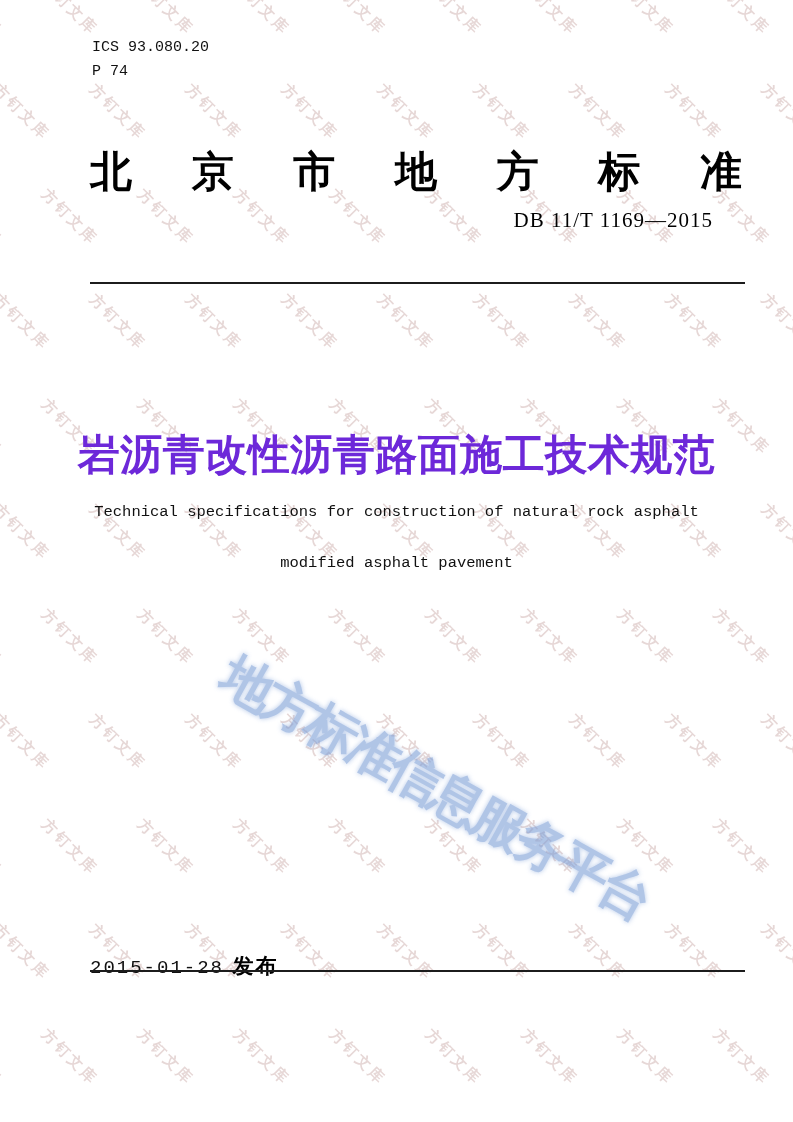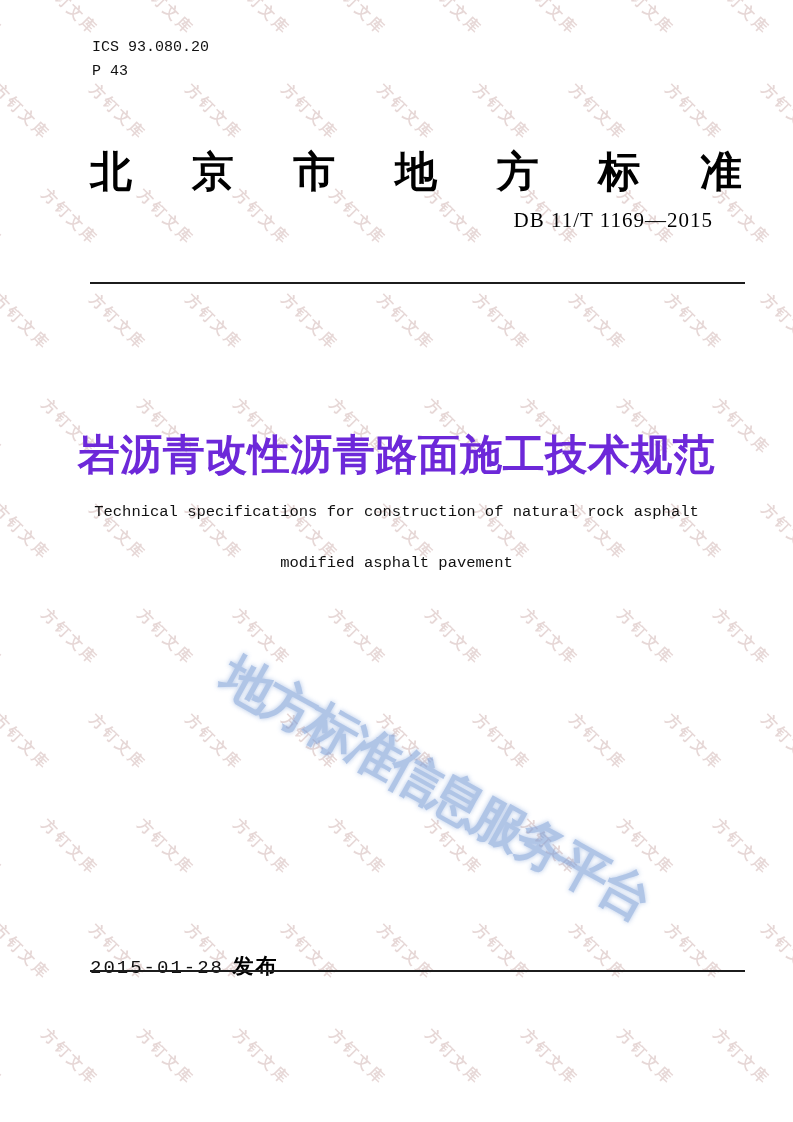--- a/index.html
+++ b/index.html
@@ -219,7 +219,7 @@
 
     <div class="ics-block">
       <div>ICS 93.080.20</div>
-      <div>P 43</div>
+      <div>P 74</div>
     </div>
 
 

